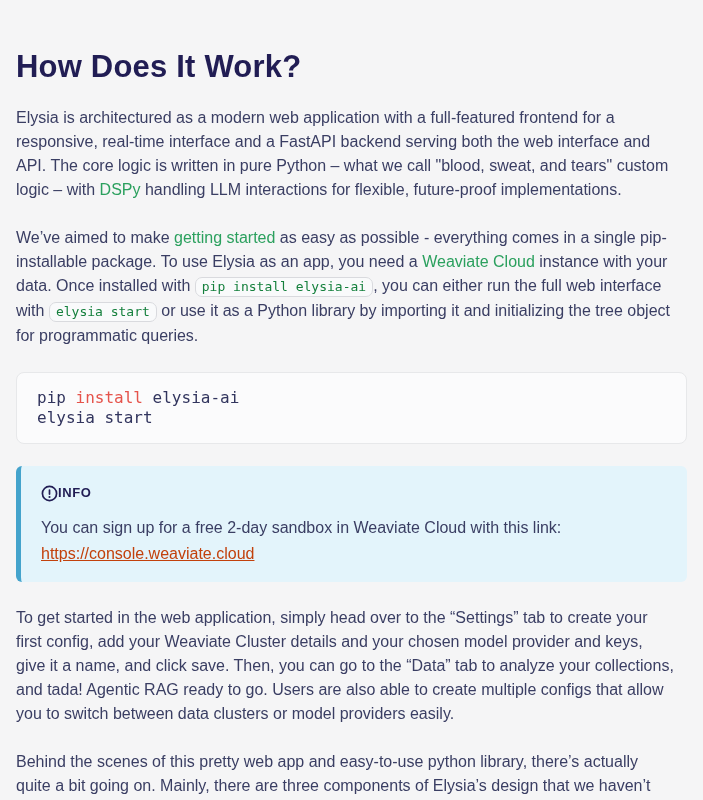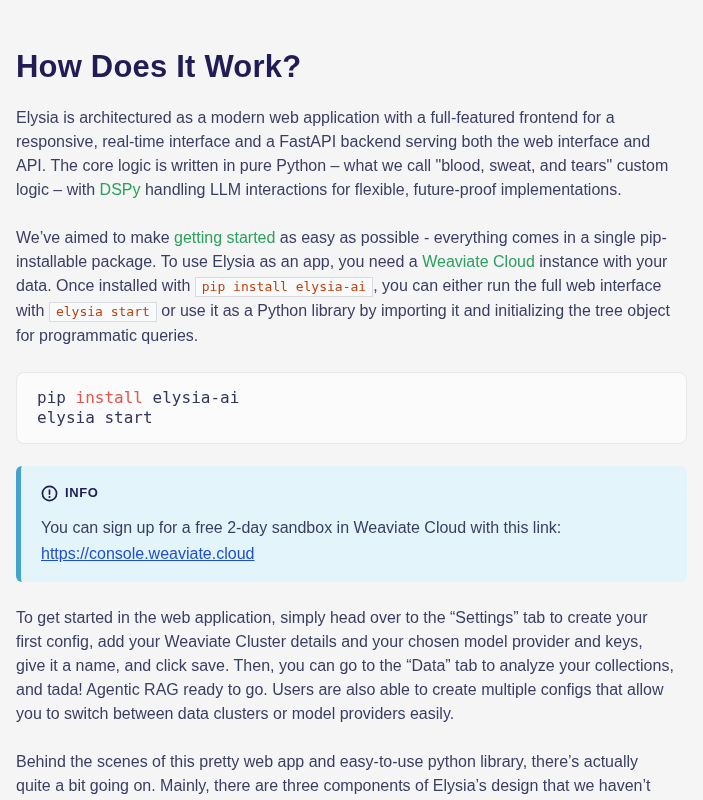--- a/index.html
+++ b/index.html
@@ -36,9 +36,9 @@
     font-size: 13px;
     background: #f9fafb;
     border: 1px solid #d9dade;
-    border-radius: 0;
+    border-radius: 7px;
     padding: 1px 6px 2px 6px;
-    color: #c2410c;
+    color: #15803d;
     white-space: nowrap;
   }
   pre.code-block {

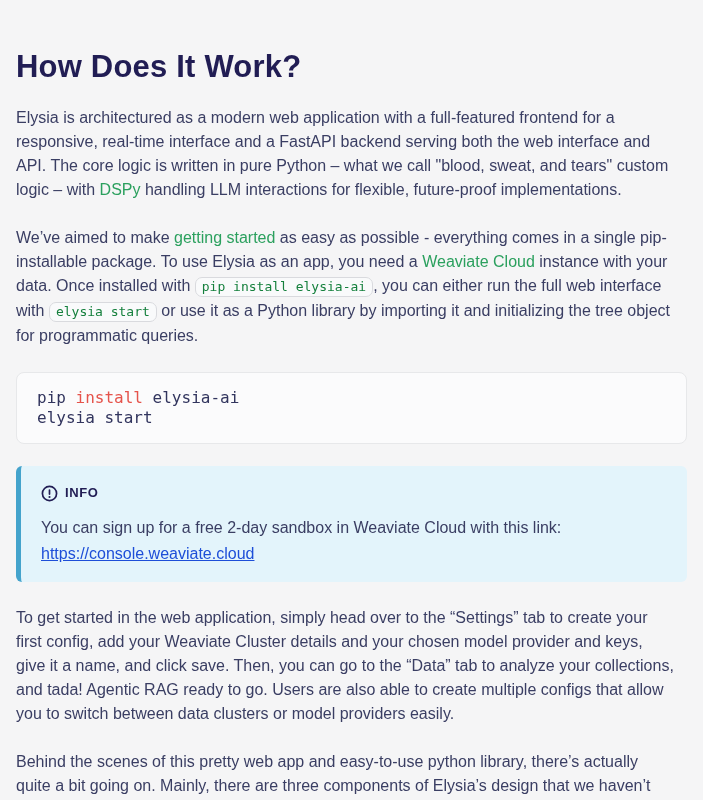--- a/index.html
+++ b/index.html
@@ -65,7 +65,6 @@
   .admonition-header {
     display: flex;
     align-items: center;
-    gap: 7px;
     font-size: 13px;
     font-weight: 700;
     letter-spacing: 0.6px;

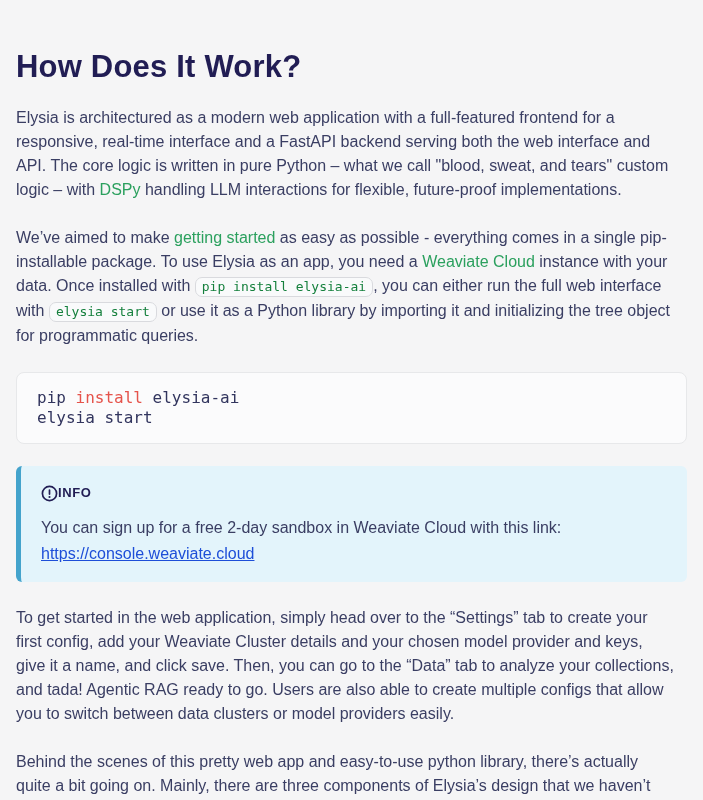--- a/index.html
+++ b/index.html
@@ -75,7 +75,7 @@
   .admonition-link {
     display: inline-block;
     margin-top: 2px;
-    color: #1d4ed8;
+    color: #c2410c;
     text-decoration: underline;
     cursor: pointer;
   }

